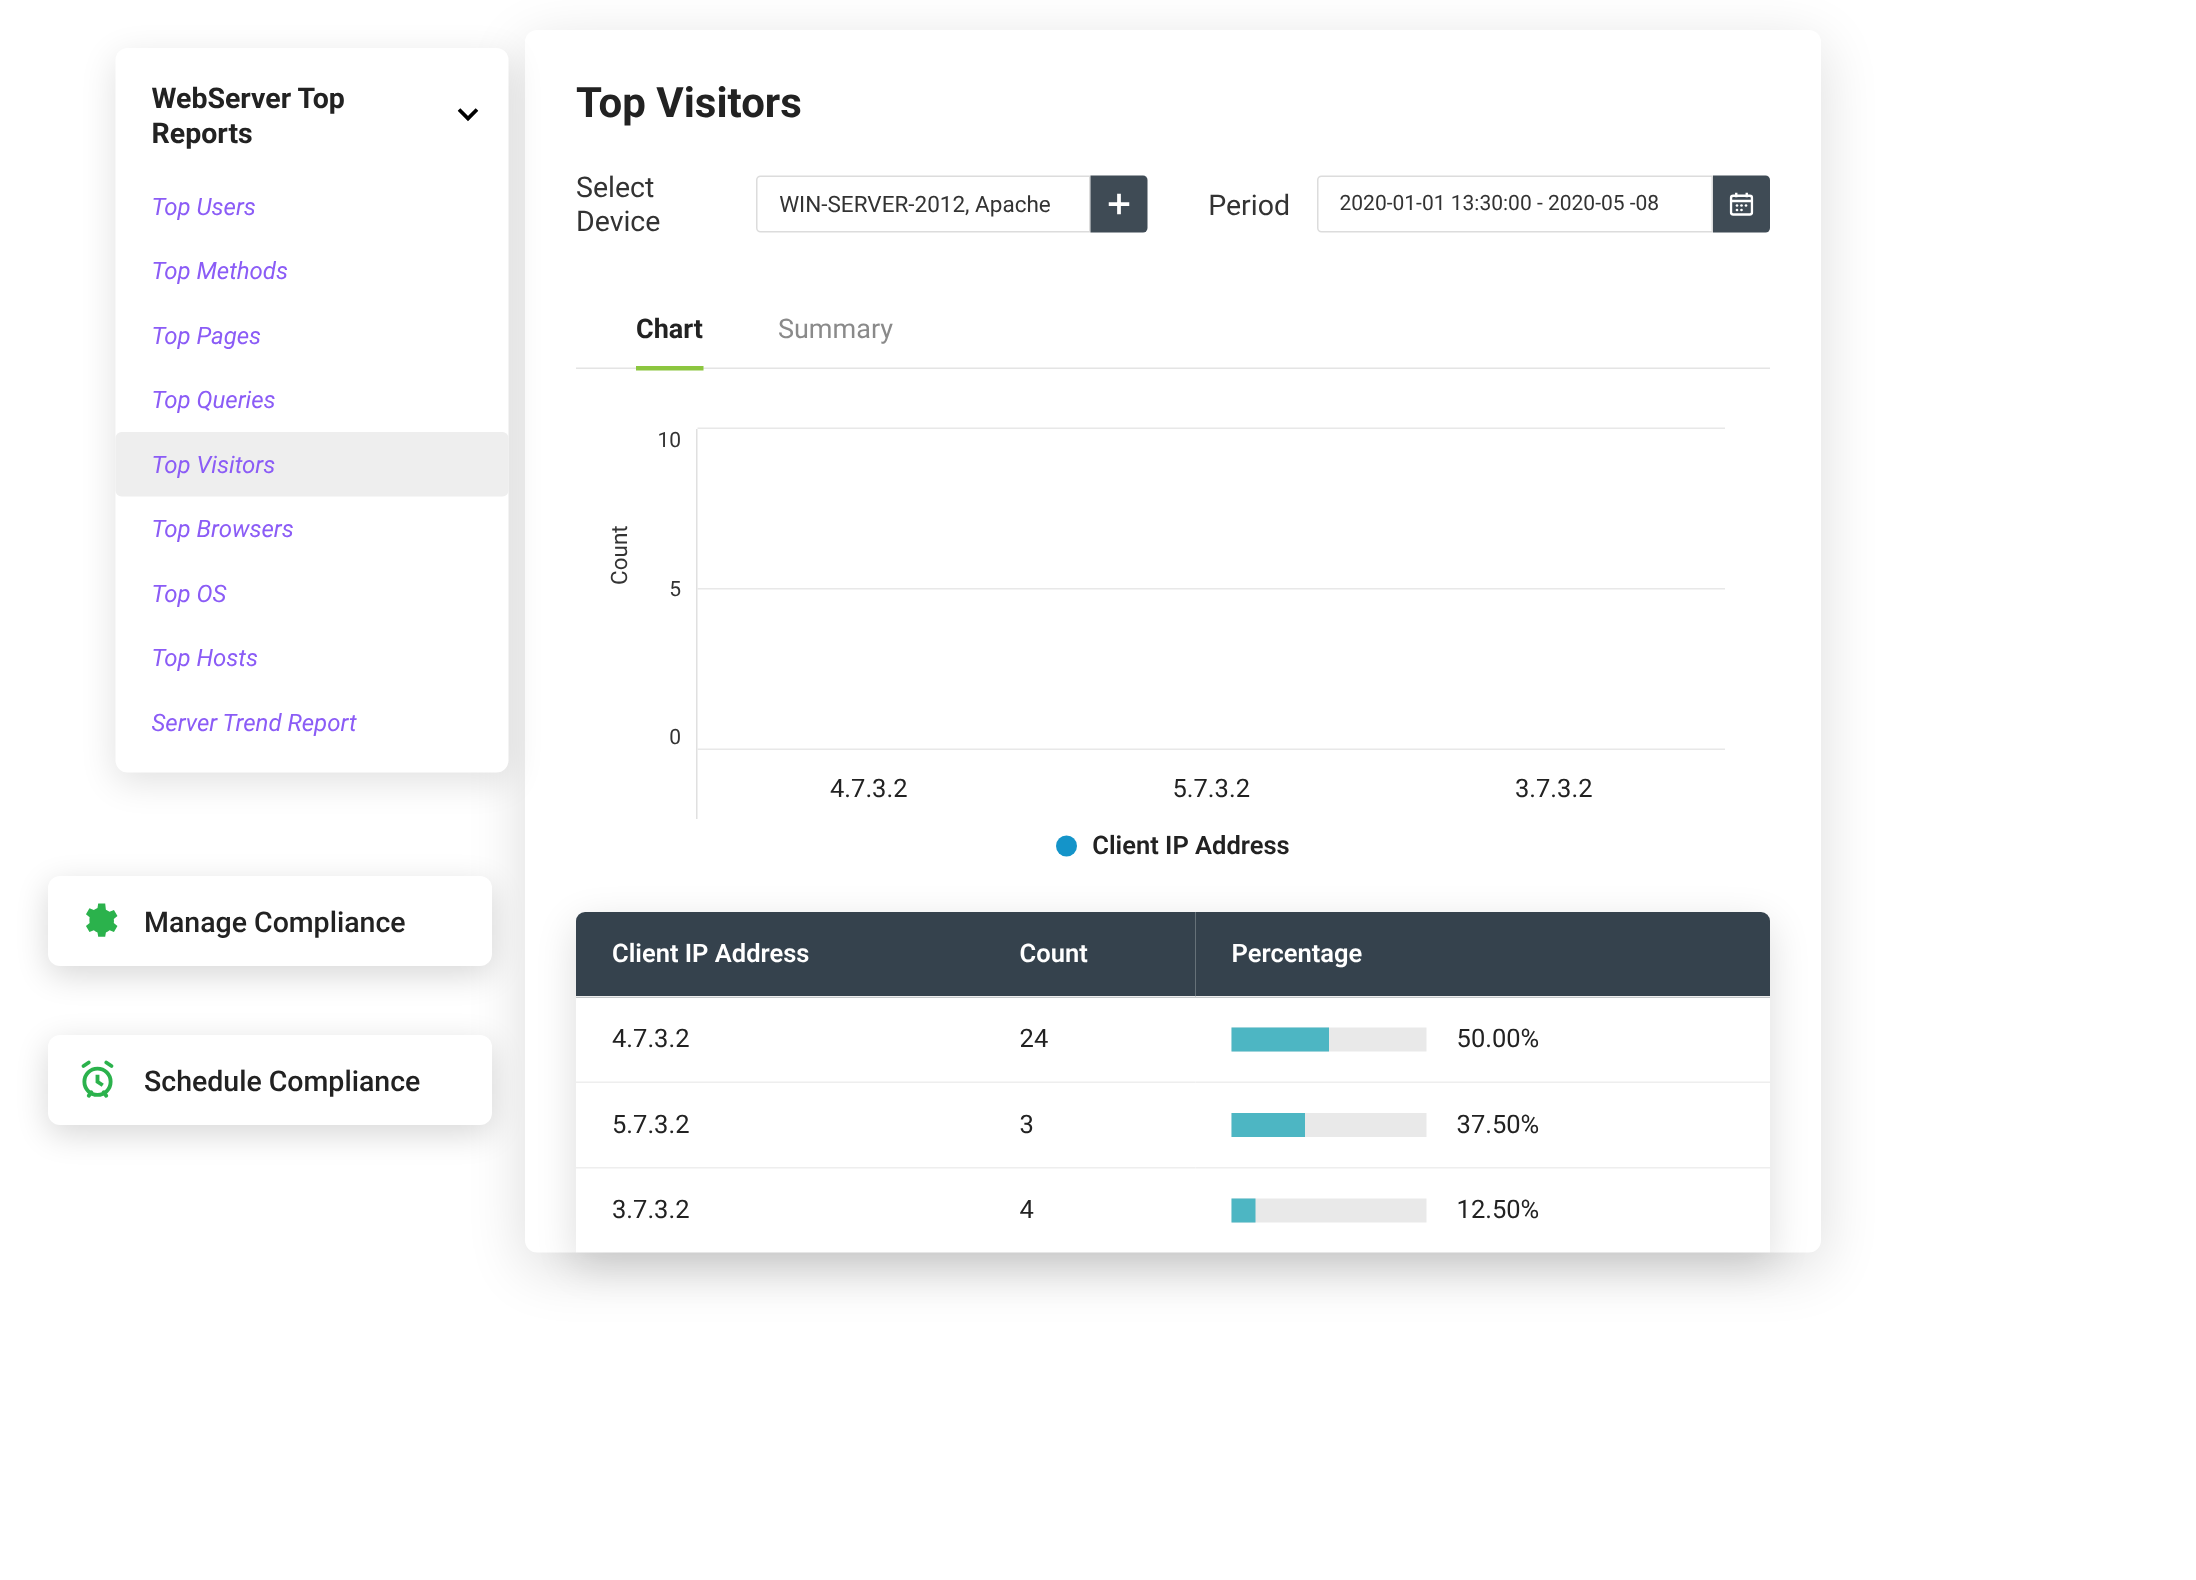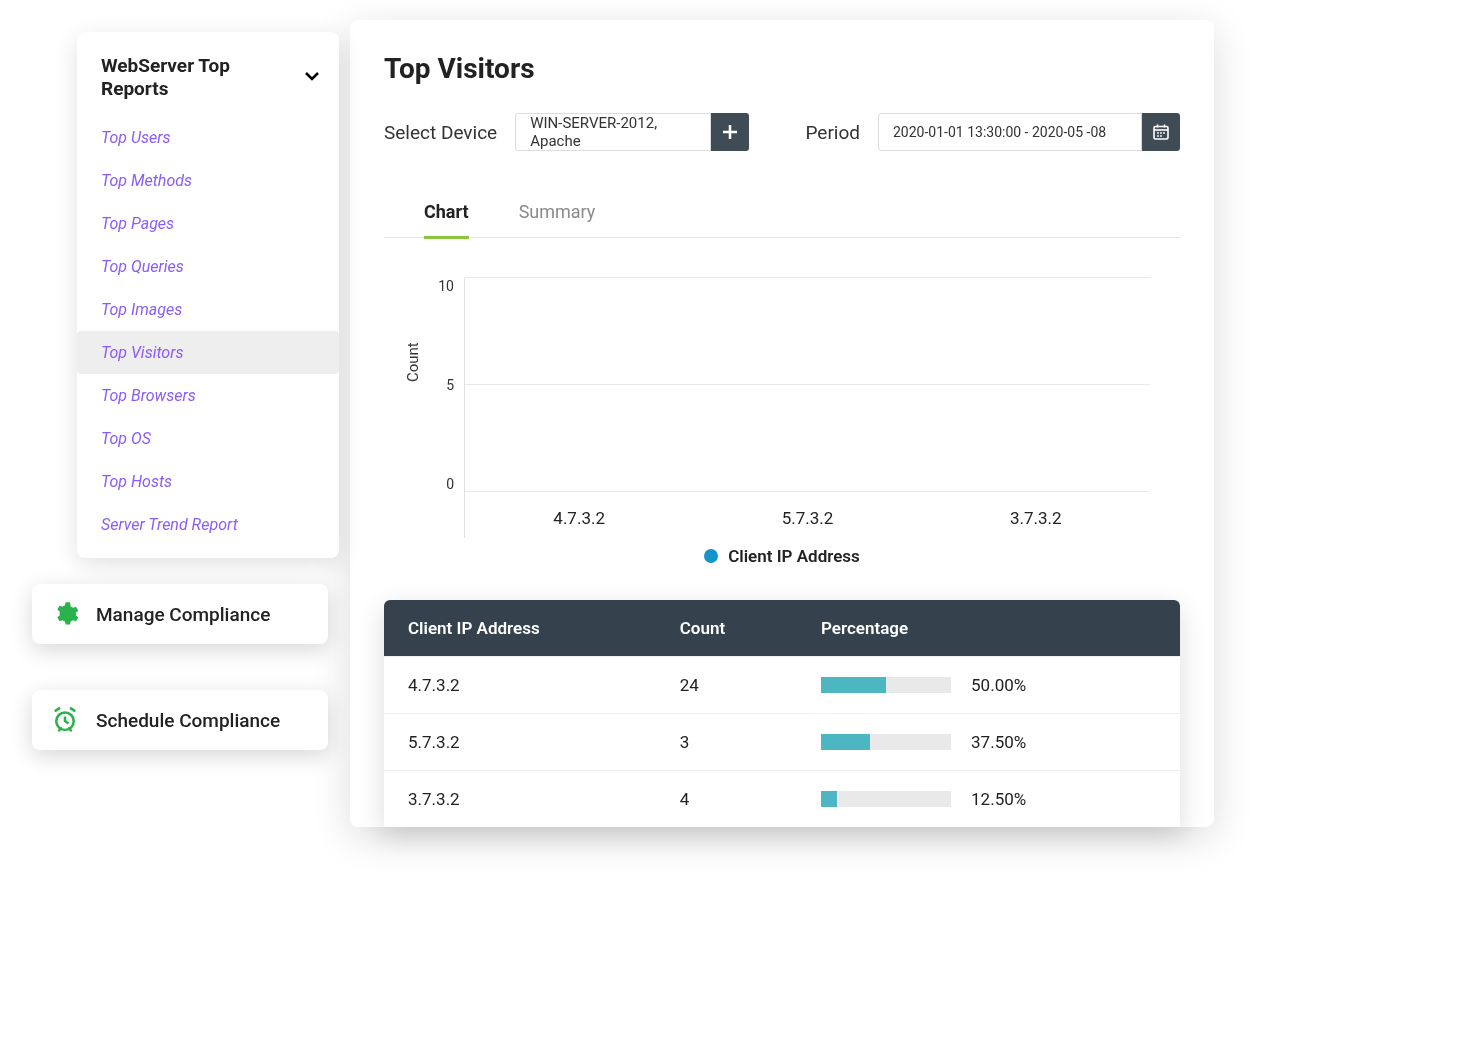--- a/index.html
+++ b/index.html
@@ -290,7 +290,7 @@
     <div class="filter-group">
       <span class="filter-label">Select Device</span>
       <div style="display:flex">
-        <div class="filter-input" style="width:196px">
+        <div class="filter-input" style="width:223px">
           <span>WIN-SERVER-2012, Apache</span>
         </div>
         <div class="filter-addon">

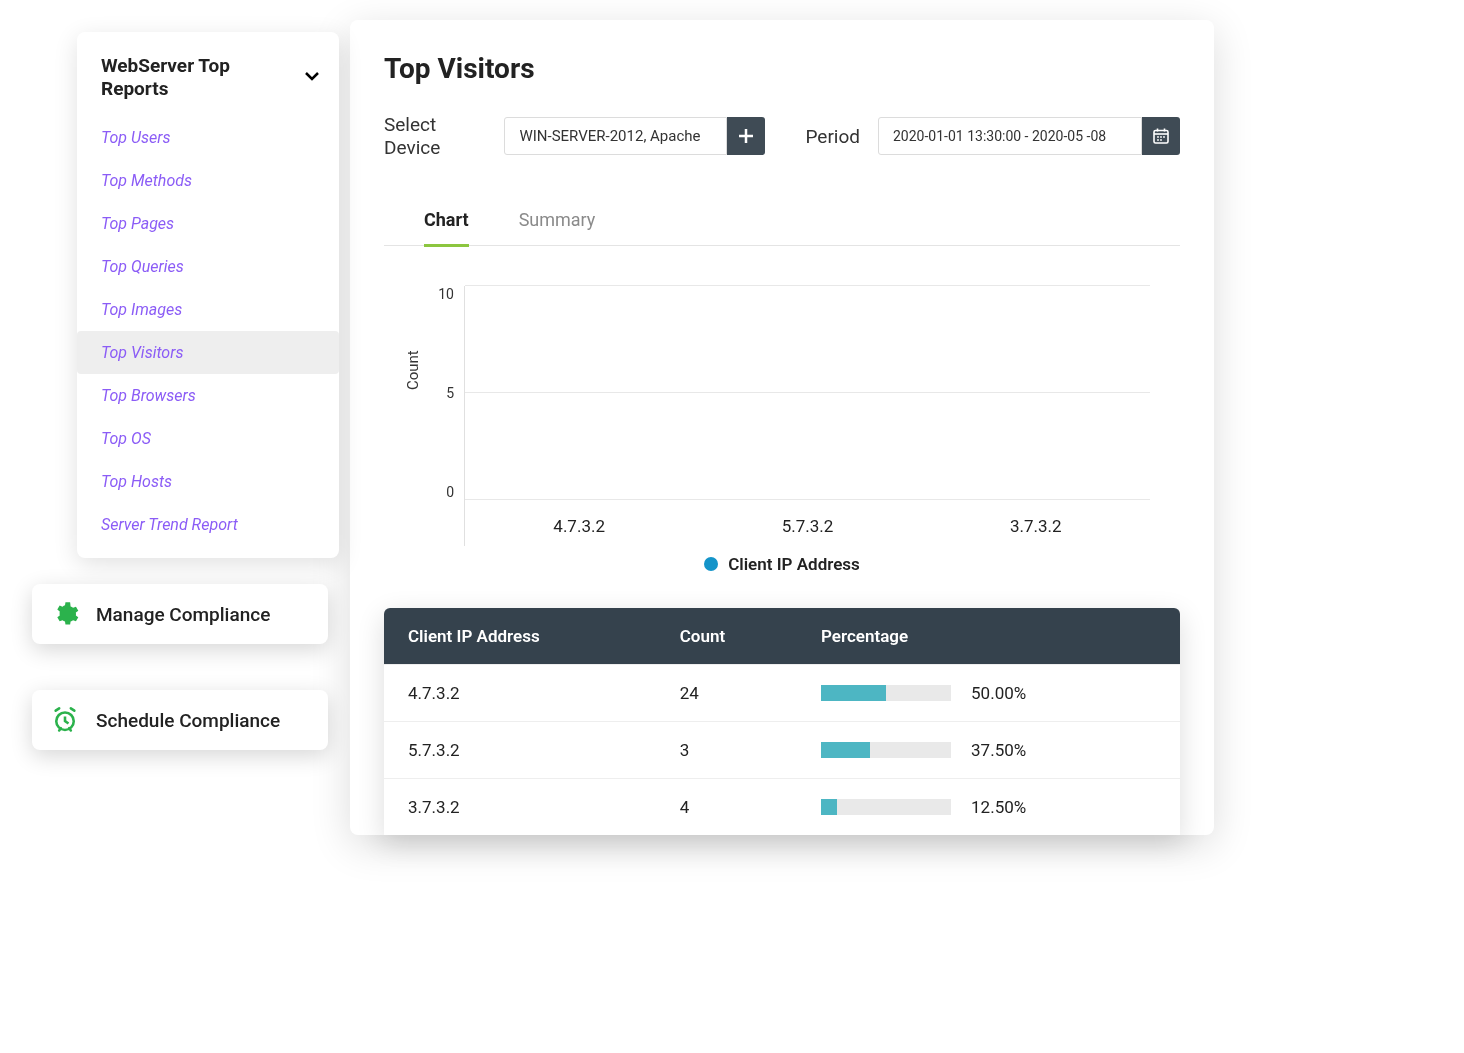--- a/index.html
+++ b/index.html
@@ -253,7 +253,6 @@
       <div class="sidebar-item">Top Methods</div>
       <div class="sidebar-item">Top Pages</div>
       <div class="sidebar-item">Top Queries</div>
-      <div class="sidebar-item">Top Images</div>
       <div class="sidebar-item active">Top Visitors</div>
       <div class="sidebar-item">Top Browsers</div>
       <div class="sidebar-item">Top OS</div>

